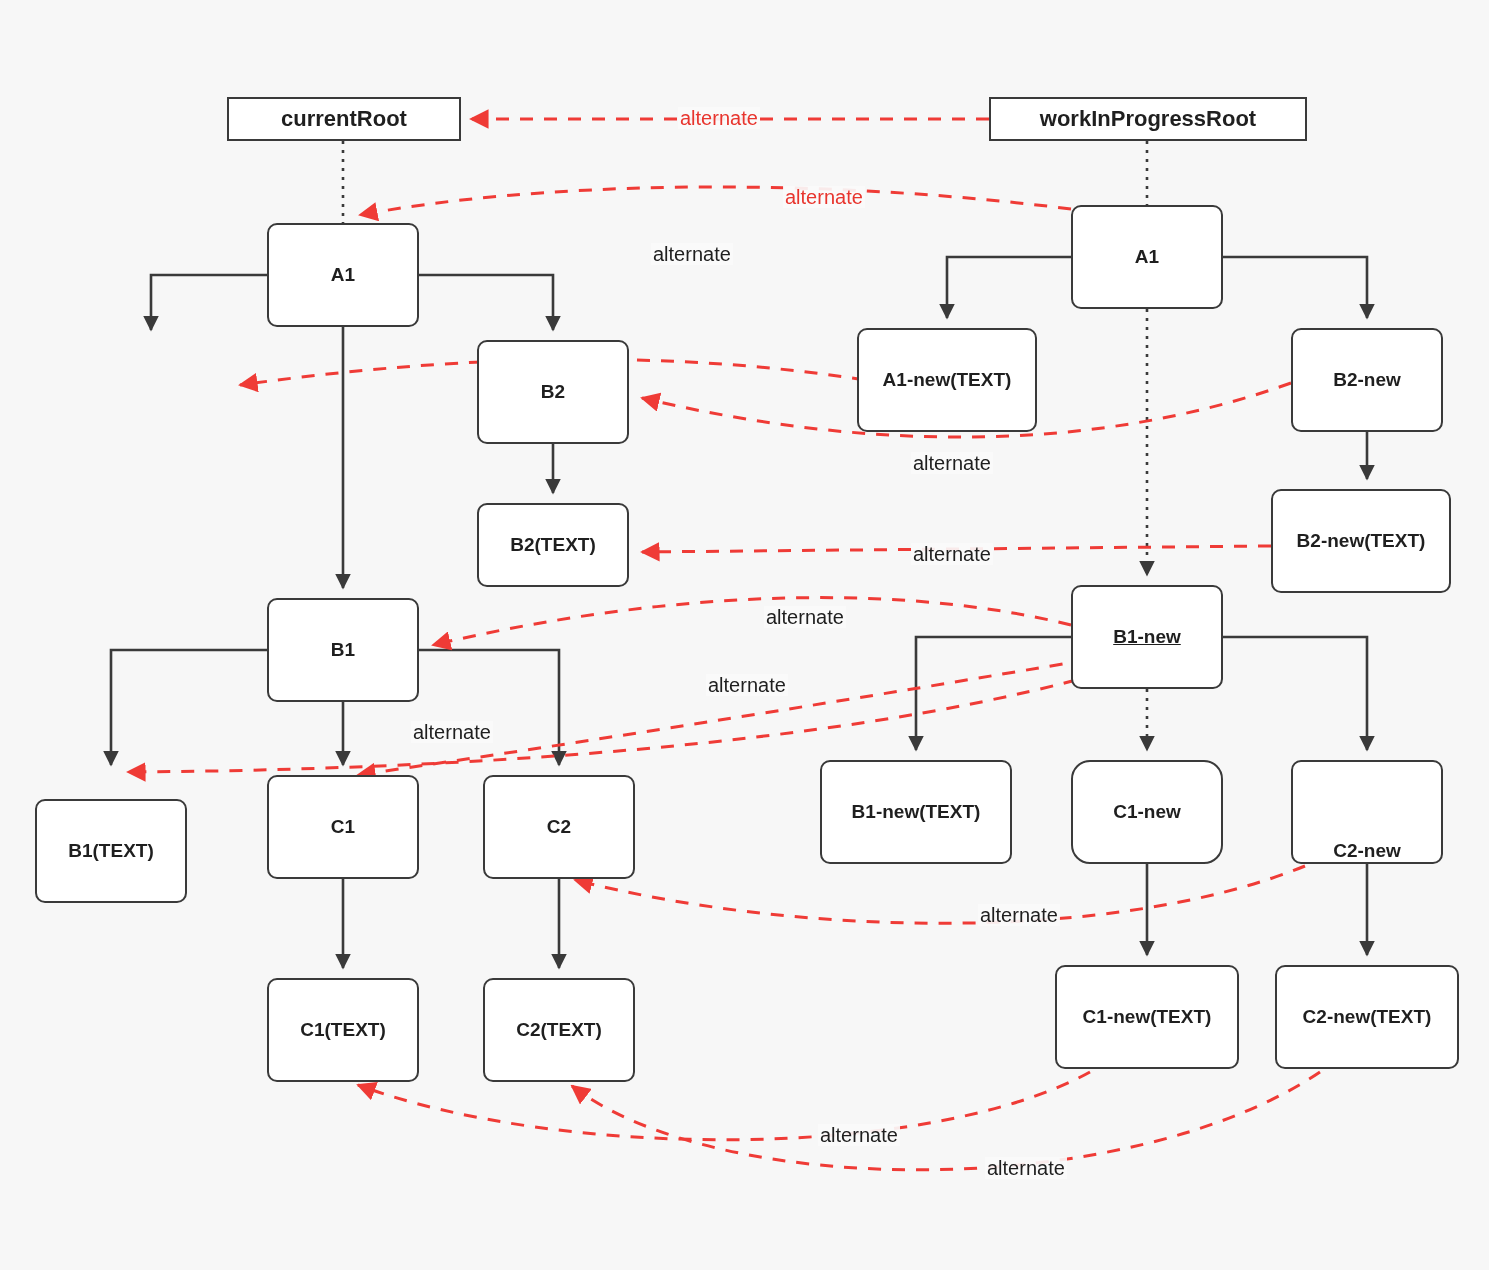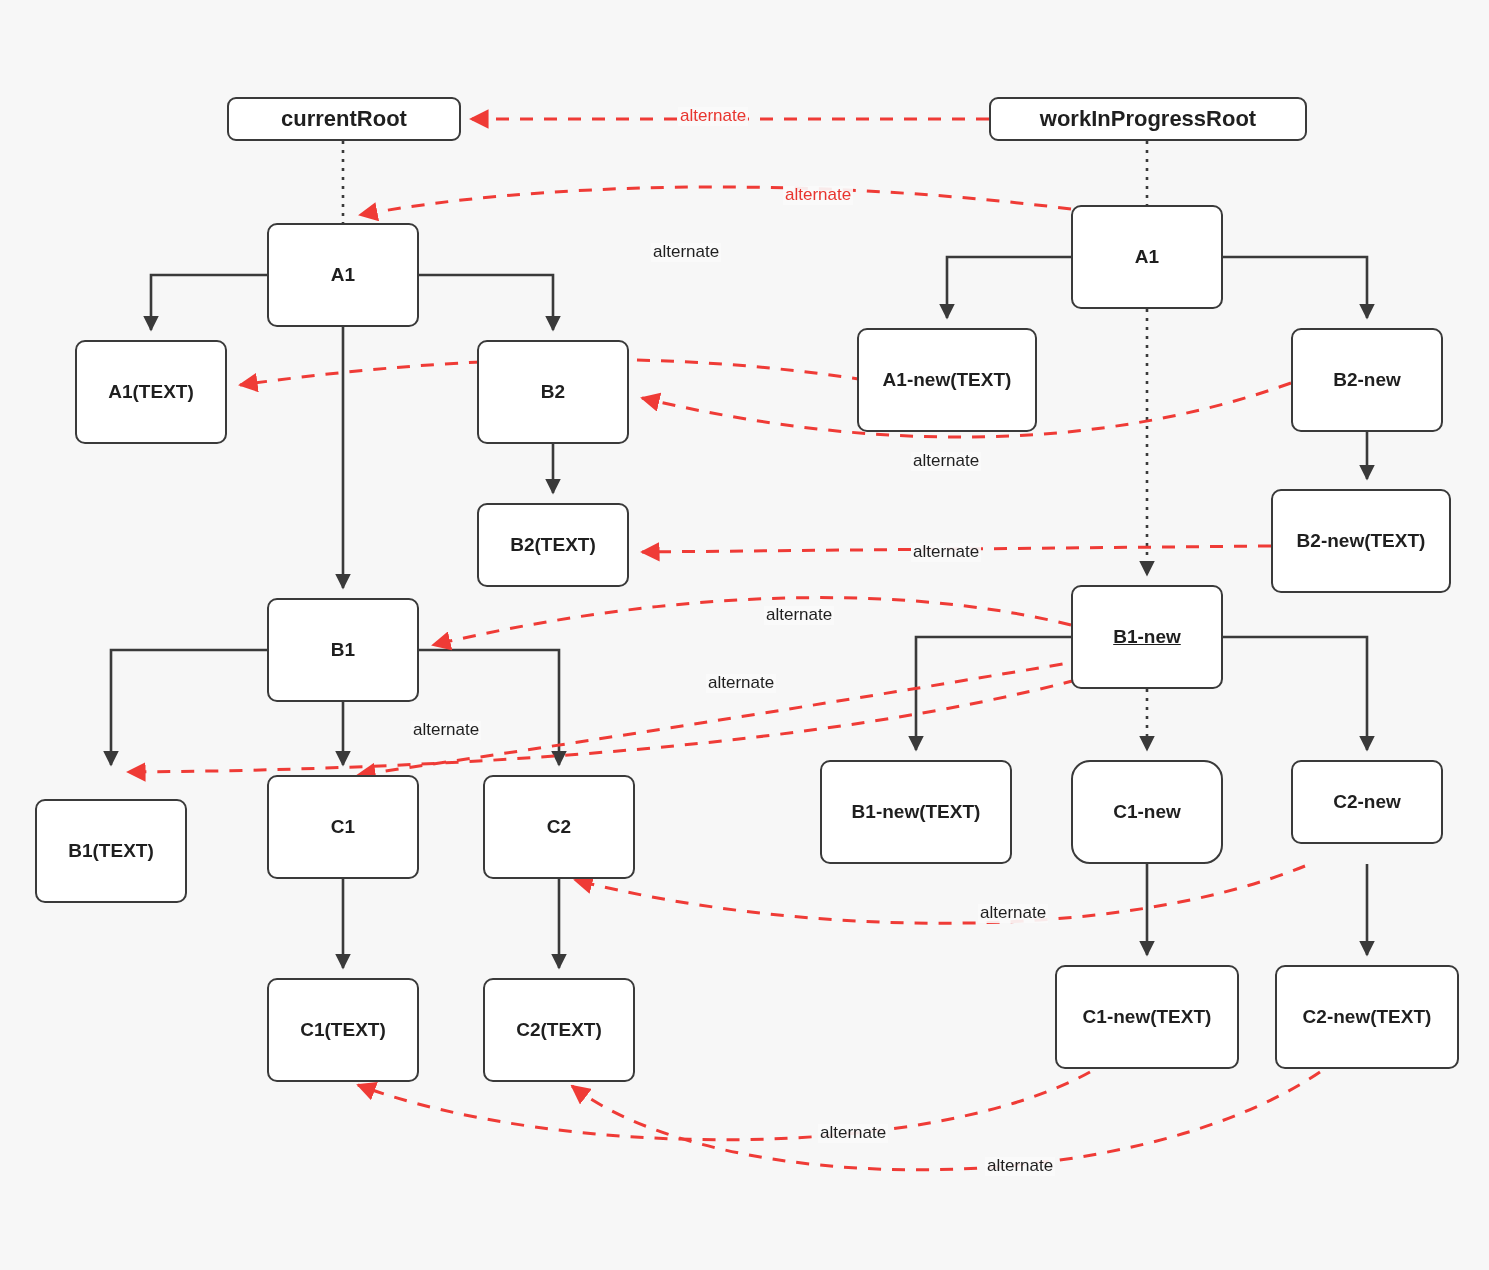--- a/index.html
+++ b/index.html
@@ -35,7 +35,7 @@
     z-index: 3;
   }
   .node.root {
-    border-radius: 9px;
+    border-radius: 0;
     font-size: 22px;
     text-align: center;
   }

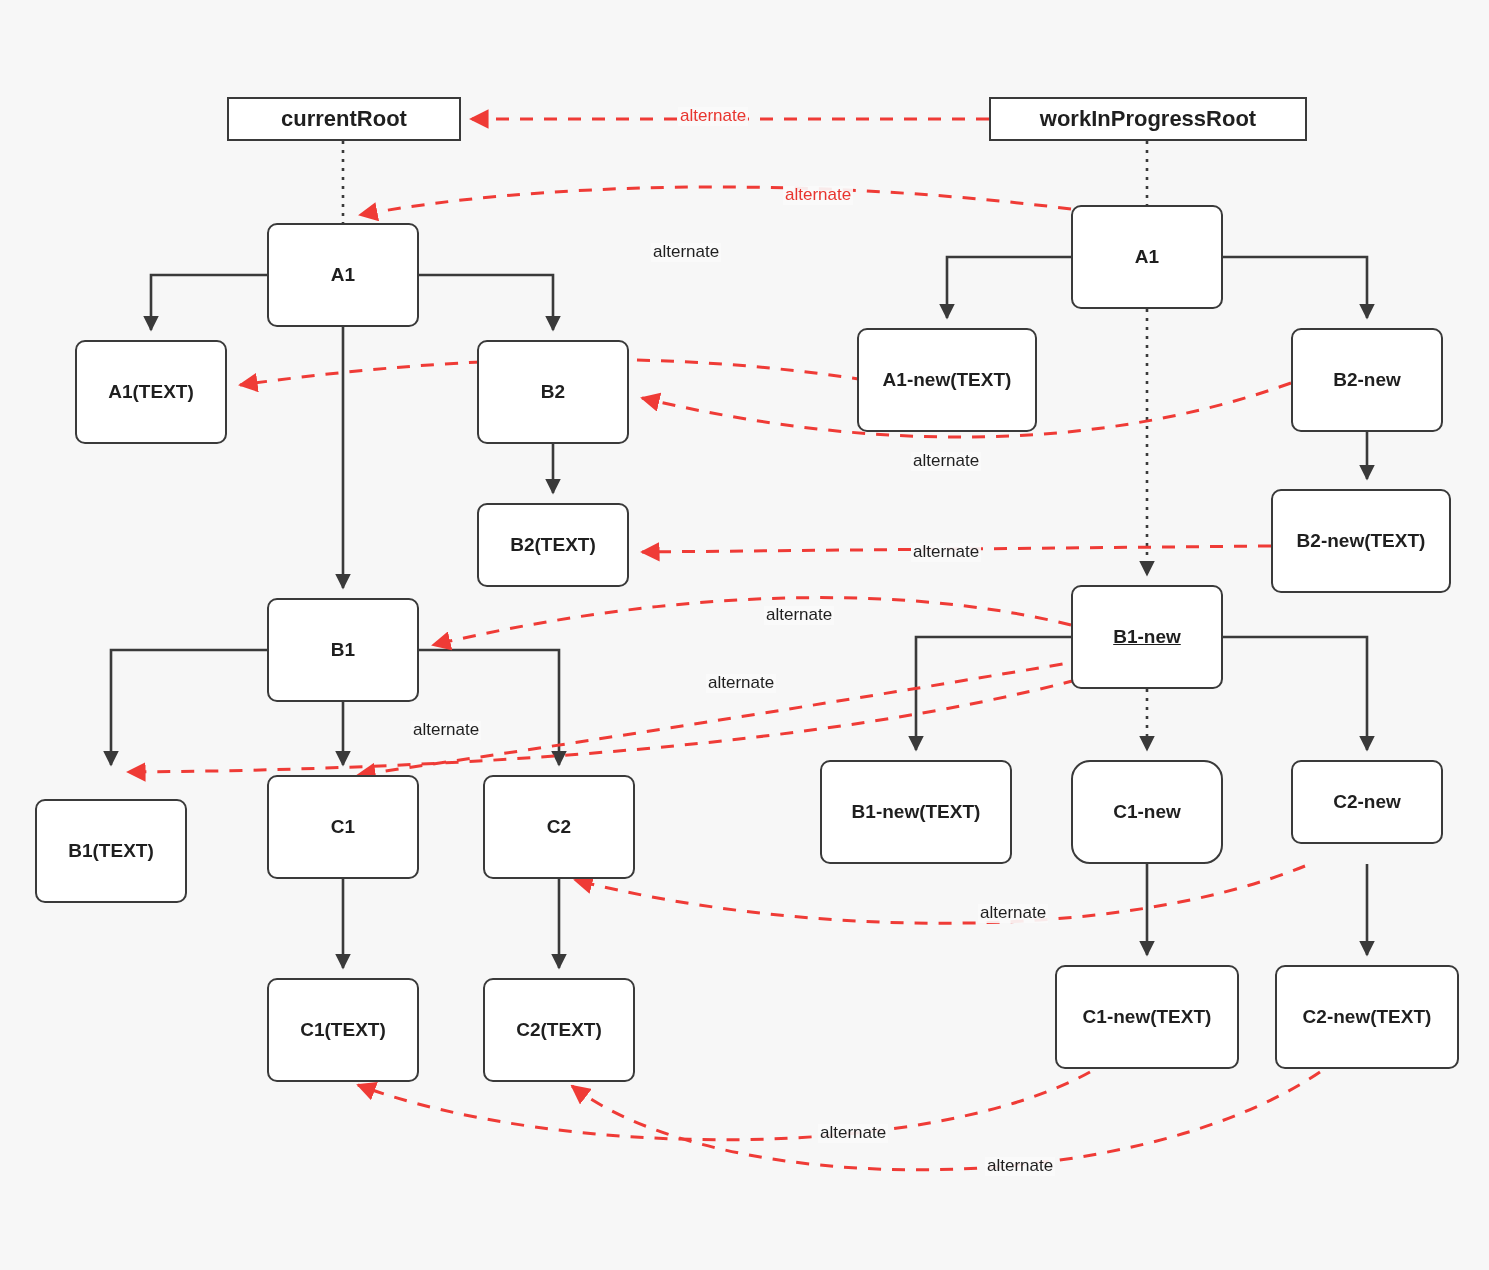--- a/index.html
+++ b/index.html
@@ -49,7 +49,7 @@
   }
   .edge-label {
     position: absolute;
-    font-size: 17px;
+    font-size: 20px;
     font-family: "Liberation Sans", sans-serif;
     background: rgba(250,250,250,0.92);
     padding: 0 2px;

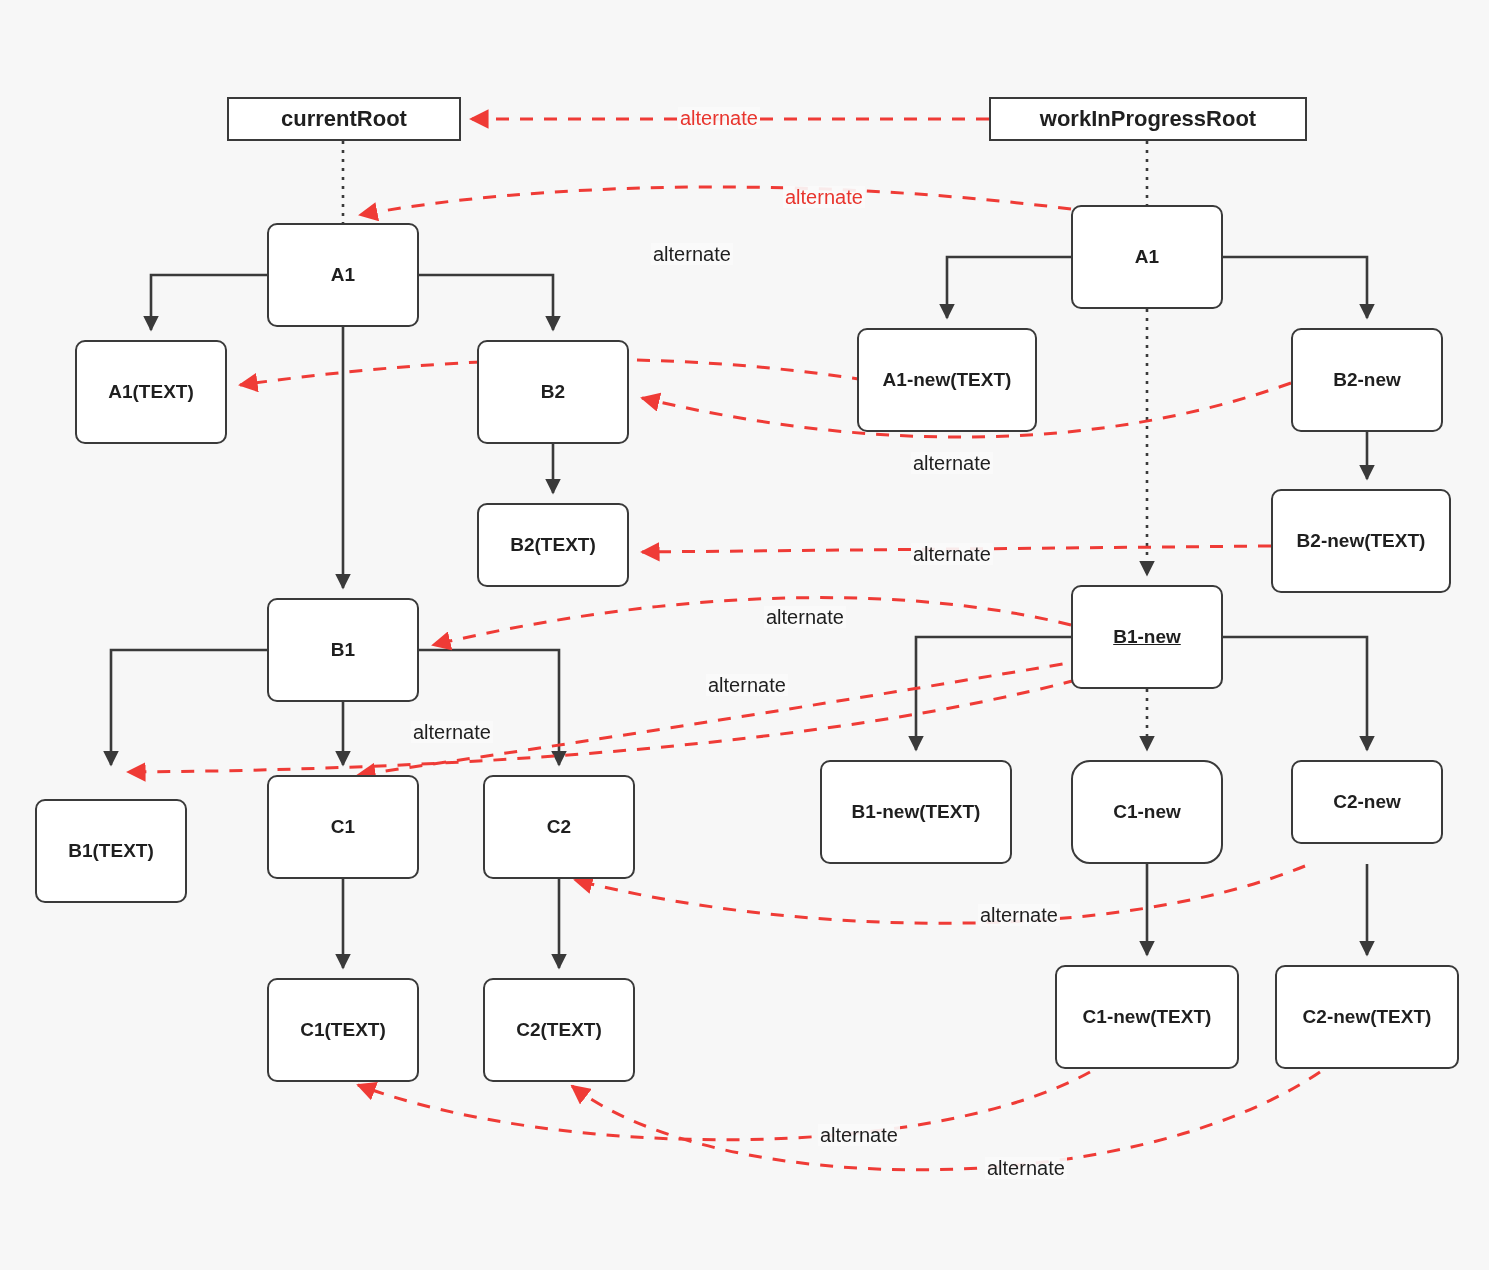--- a/index.html
+++ b/index.html
@@ -159,9 +159,6 @@
     <span class="node-label">A1</span>
   </div>
 
-  <div class="node fiber" style="left:75px; top:340px; width:152px; height:104px;">
-    <span class="node-label">A1(TEXT)</span>
-  </div>
 
   <div class="node fiber" style="left:477px; top:340px; width:152px; height:104px;">
     <span class="node-label">B2</span>

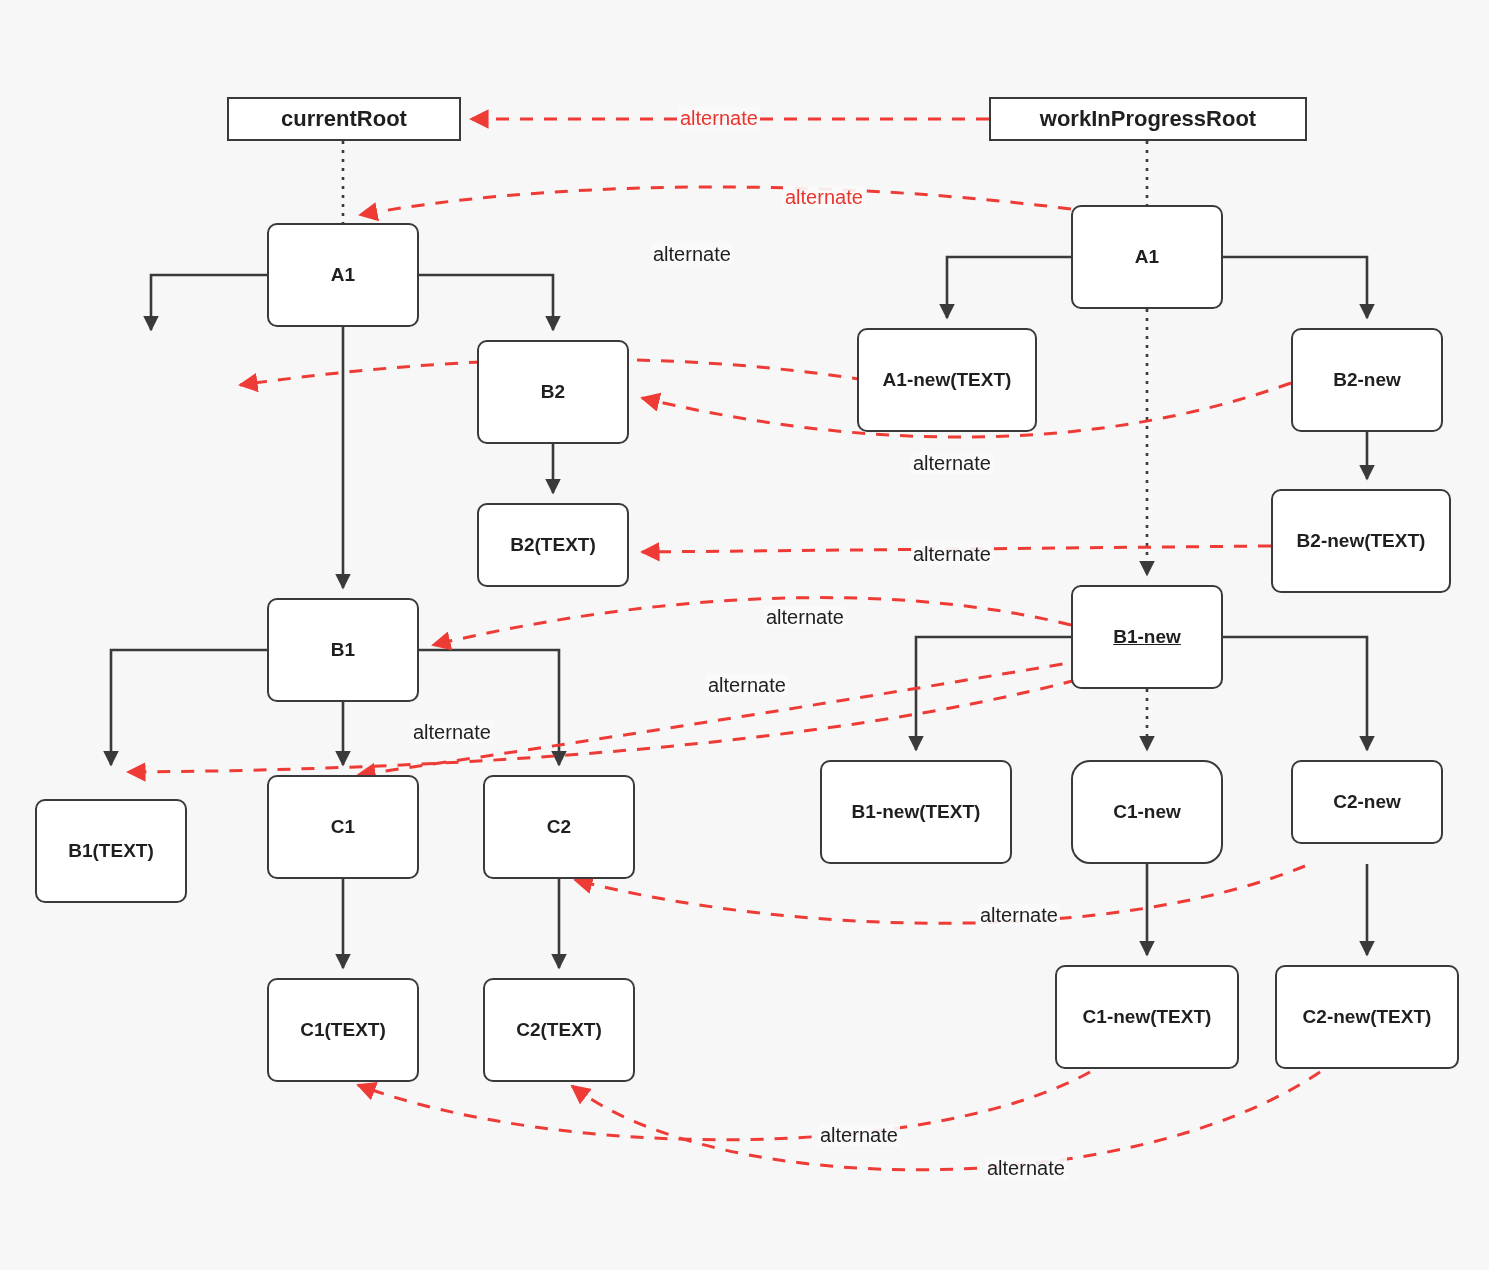--- a/index.html
+++ b/index.html
@@ -220,7 +220,7 @@
     <span class="node-label">C1-new</span>
   </div>
 
-  <div class="node fiber" style="left:1291px; top:760px; width:152px; height:84px;">
+  <div class="node fiber" style="left:1291px; top:760px; width:152px; height:104px;align-items:flex-end;">
     <span class="node-label">C2-new</span>
   </div>
 

